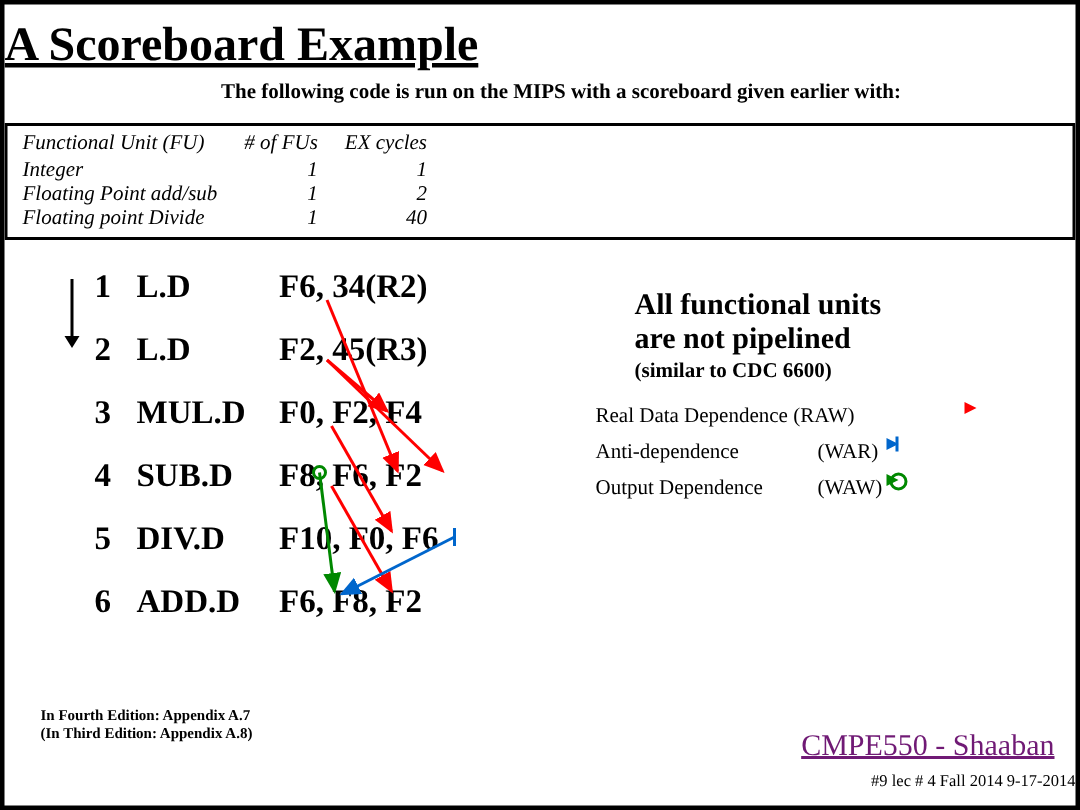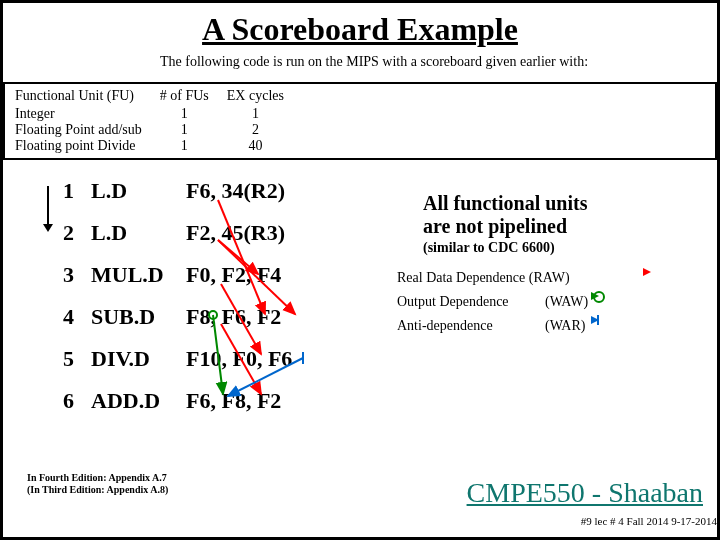--- a/index.html
+++ b/index.html
@@ -4,7 +4,7 @@
 <style>
   * { box-sizing: border-box; margin: 0; padding: 0; }
   body { width: 720px; height: 540px; background: white; font-family: "Times New Roman", serif; position: relative; border: 3px solid black; }
-  .title { text-align: center; font-size: 32px; font-weight: bold; text-decoration: underline; margin-top: 8px; }
+  .title { font-size: 32px; font-weight: bold; text-decoration: underline; margin-top: 8px; }
   .subtitle { text-align: center; font-size: 14px; font-weight: normal; margin-top: 6px; padding-left: 28px; }
   .fu-table { margin: 12px auto 0; border: 2px solid black; padding: 4px 10px; font-size: 14px; }
   .fu-table table { border-collapse: collapse; }

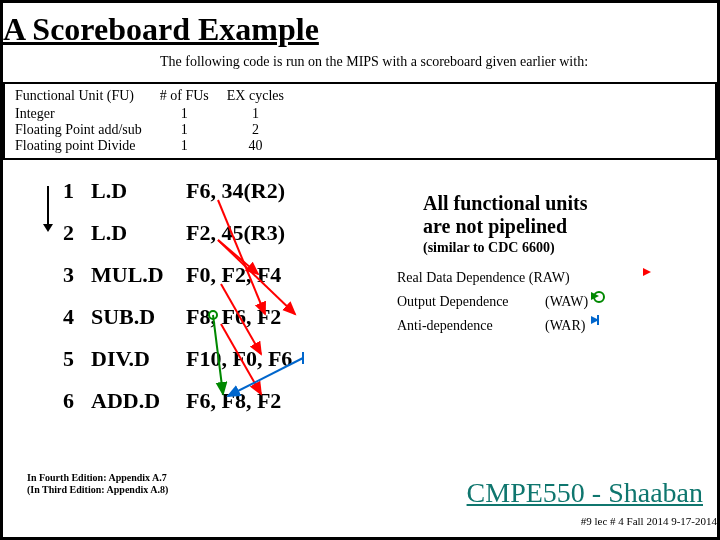--- a/index.html
+++ b/index.html
@@ -5,7 +5,7 @@
   * { box-sizing: border-box; margin: 0; padding: 0; }
   body { width: 720px; height: 540px; background: white; font-family: "Times New Roman", serif; position: relative; border: 3px solid black; }
   .title { font-size: 32px; font-weight: bold; text-decoration: underline; margin-top: 8px; }
-  .subtitle { text-align: center; font-size: 14px; font-weight: normal; margin-top: 6px; padding-left: 28px; }
+  .subtitle { text-align: center; font-size: 14px; font-weight: bold; margin-top: 6px; padding-left: 28px; }
   .fu-table { margin: 12px auto 0; border: 2px solid black; padding: 4px 10px; font-size: 14px; }
   .fu-table table { border-collapse: collapse; }
   .fu-table td, .fu-table th { padding: 0 18px 0 0; text-align: left; font-weight: normal; }

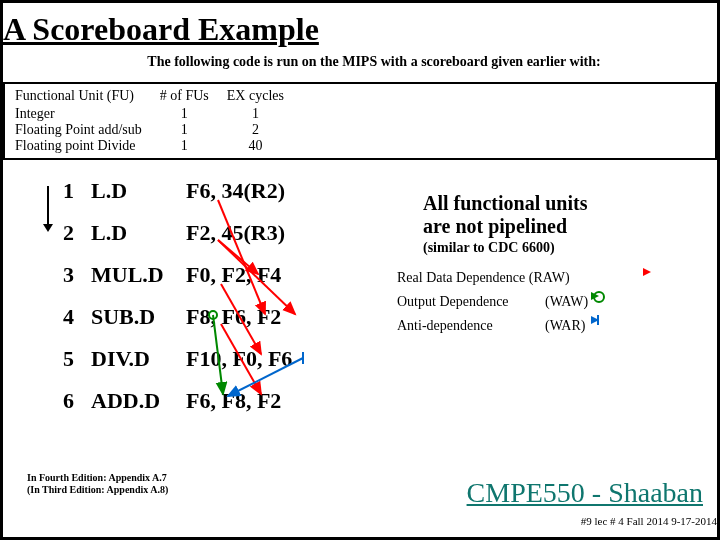--- a/index.html
+++ b/index.html
@@ -6,7 +6,7 @@
   body { width: 720px; height: 540px; background: white; font-family: "Times New Roman", serif; position: relative; border: 3px solid black; }
   .title { font-size: 32px; font-weight: bold; text-decoration: underline; margin-top: 8px; }
   .subtitle { text-align: center; font-size: 14px; font-weight: bold; margin-top: 6px; padding-left: 28px; }
-  .fu-table { margin: 12px auto 0; border: 2px solid black; padding: 4px 10px; font-size: 14px; }
+  .fu-table { margin: 12px auto 0; border: 2px solid black; padding: 4px 10px; font-size: 14px; font-style: italic; }
   .fu-table table { border-collapse: collapse; }
   .fu-table td, .fu-table th { padding: 0 18px 0 0; text-align: left; font-weight: normal; }
   .fu-table th { padding-bottom: 2px; }

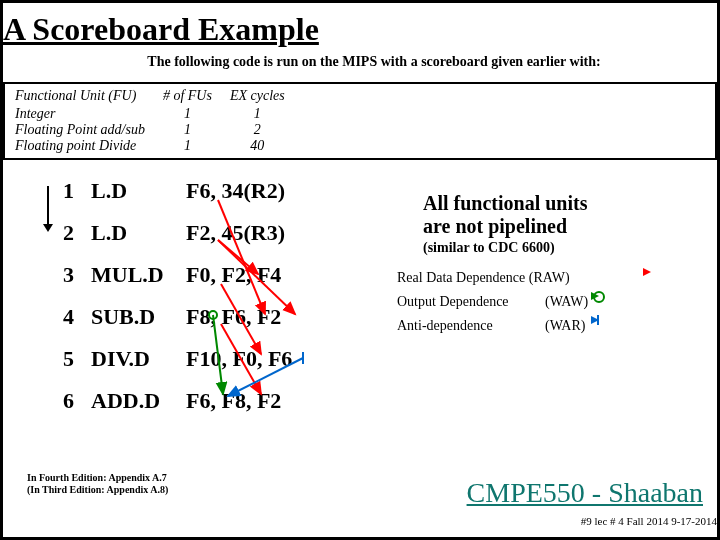--- a/index.html
+++ b/index.html
@@ -10,7 +10,7 @@
   .fu-table table { border-collapse: collapse; }
   .fu-table td, .fu-table th { padding: 0 18px 0 0; text-align: left; font-weight: normal; }
   .fu-table th { padding-bottom: 2px; }
-  .fu-table td.c, .fu-table th.c { text-align: center; }
+  .fu-table td.c, .fu-table th.c { text-align: right; }
   .lower { position: relative; margin-top: 10px; height: 320px; }
   .code-block { position: absolute; left: 60px; top: 0; }
   .code-block table { border-collapse: collapse; }

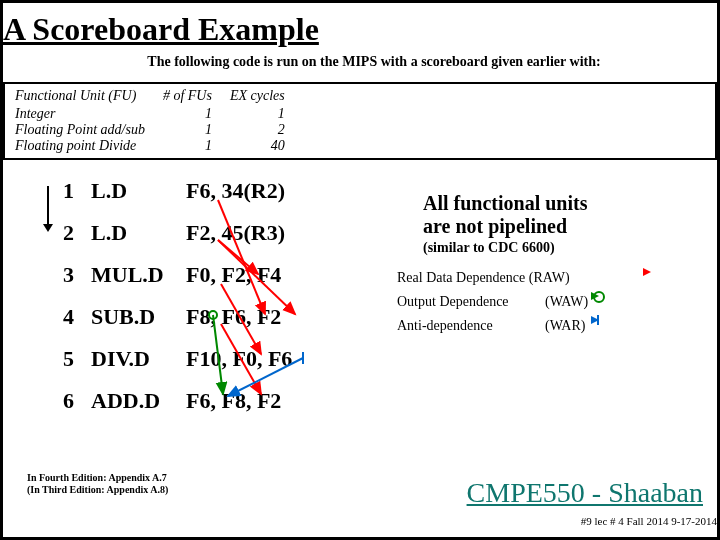--- a/index.html
+++ b/index.html
@@ -148,14 +148,14 @@
       <span class="sym"><span class="raw-line"></span></span>
     </div>
     <div>
+      <span class="lbl" style="width:148px">Anti-dependence</span>
+      <span class="tag">(WAR)</span>
+      <span class="sym"><span class="war-line"></span></span>
+    </div>
+    <div>
       <span class="lbl" style="width:148px">Output Dependence</span>
       <span class="tag">(WAW)</span>
       <span class="sym"><span class="waw-line"></span></span>
-    </div>
-    <div>
-      <span class="lbl" style="width:148px">Anti-dependence</span>
-      <span class="tag">(WAR)</span>
-      <span class="sym"><span class="war-line"></span></span>
     </div>
   </div>
 </div>

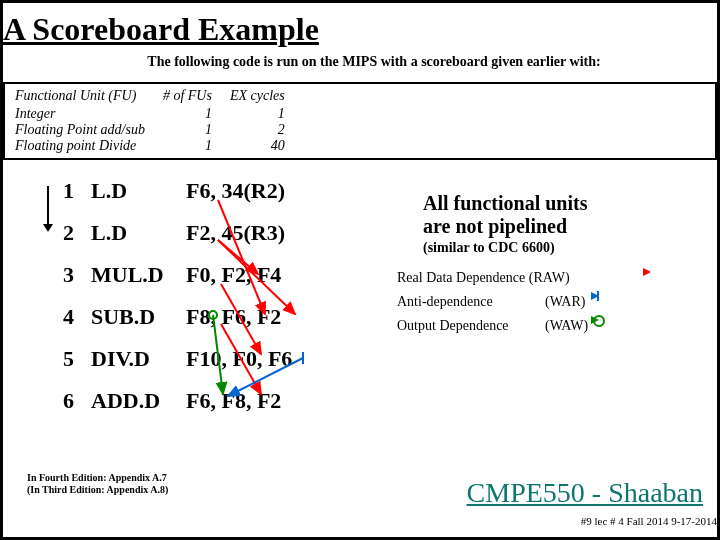--- a/index.html
+++ b/index.html
@@ -37,7 +37,7 @@
   .waw-line::after { content: ""; position: absolute; right: -2px; top: -3px; border-left: 8px solid #008800; border-top: 4px solid transparent; border-bottom: 4px solid transparent; }
   .dep-svg { position: absolute; left: 60px; top: 0; pointer-events: none; }
   .footer-left { position: absolute; left: 24px; bottom: 41px; font-size: 10px; font-weight: bold; line-height: 1.2; }
-  .footer-right { position: absolute; right: 14px; bottom: 28px; font-size: 28px; font-family: "Times New Roman", serif; color: #0f766e; text-decoration: underline; }
+  .footer-right { position: absolute; right: 14px; bottom: 28px; font-size: 20px; font-family: "Times New Roman", serif; color: #701a75; text-decoration: underline; }
   .footer-sub { position: absolute; right: 0; bottom: 10px; font-size: 11px; color: black; }
 </style>
 </head>

